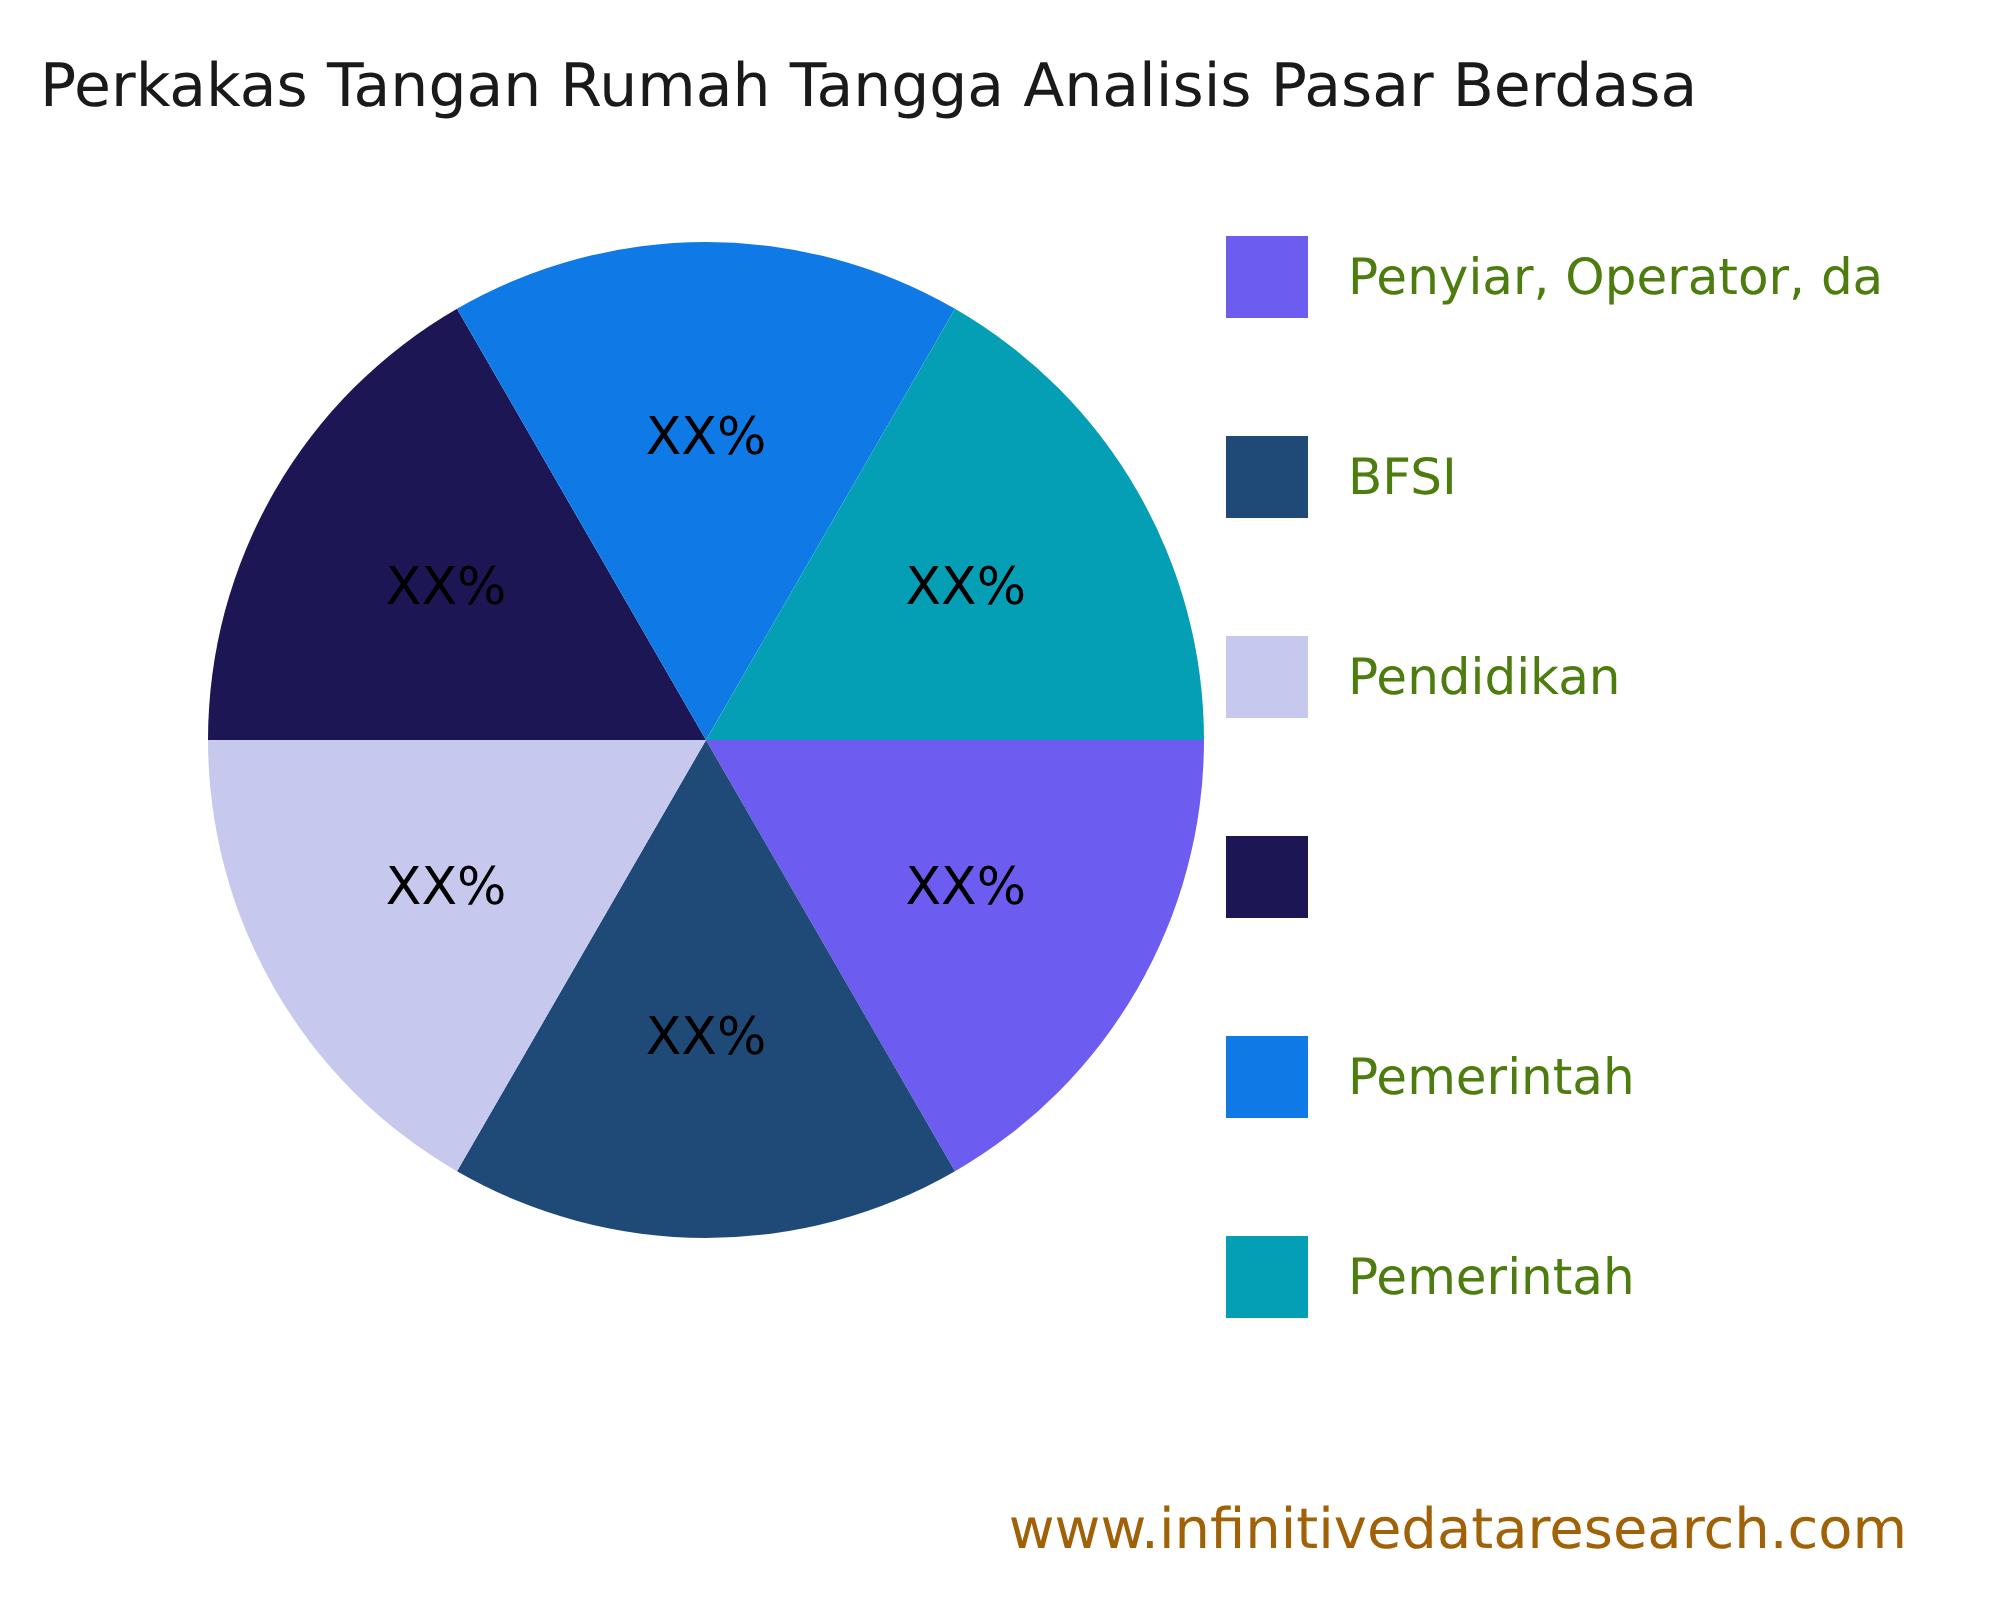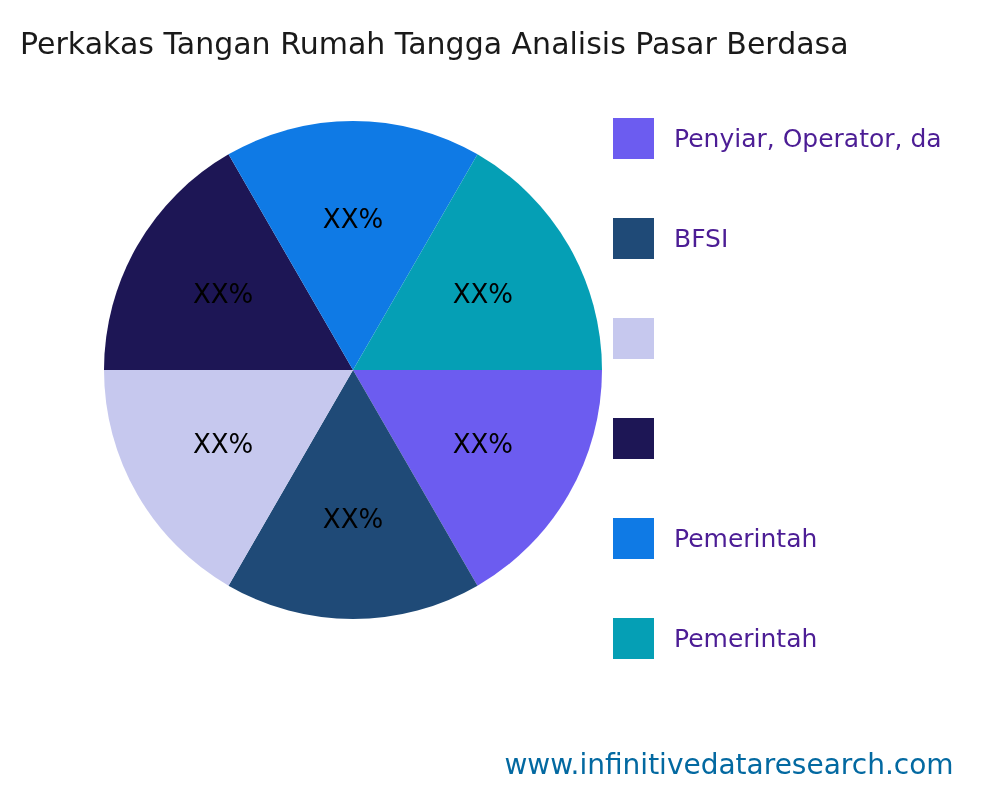--- a/index.html
+++ b/index.html
@@ -74,7 +74,7 @@
     white-space: nowrap;
     font-size: 25px;
     line-height: 35px;
-    color: #4c1d95;
+    color: #4d7c0f;
     font-family: "DejaVu Sans", sans-serif;
   }
 

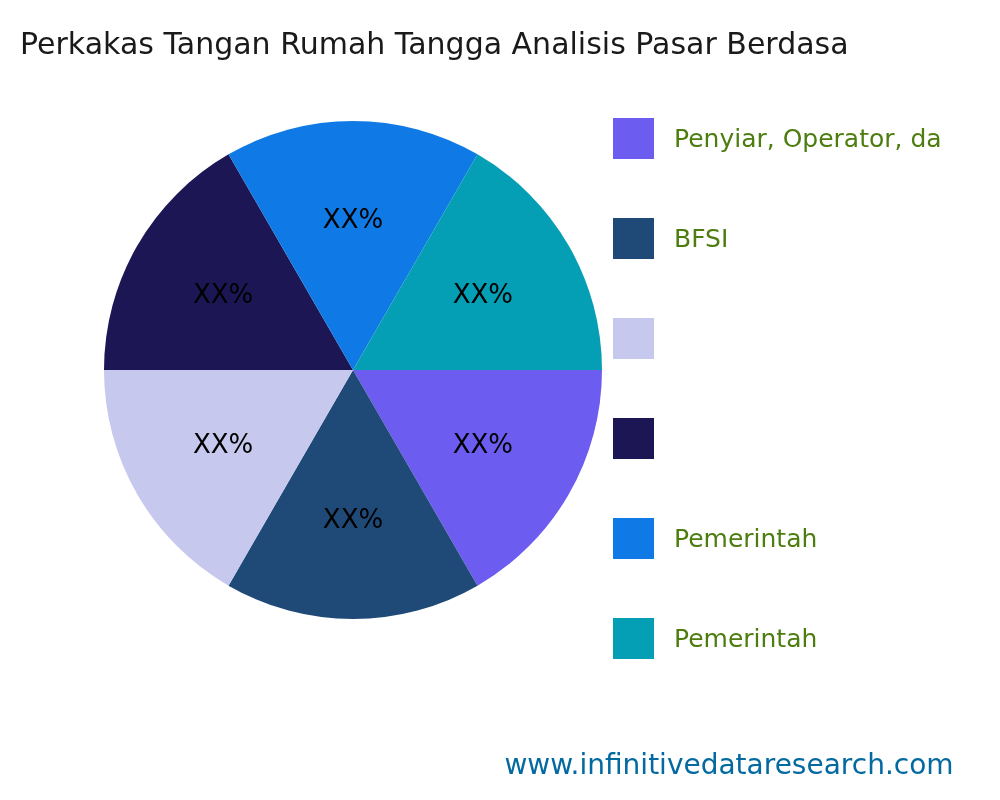--- a/index.html
+++ b/index.html
@@ -131,6 +131,7 @@
   </div>
   <div class="legend-row">
     <span class="legend-swatch" style="background: rgb(198, 200, 238);"></span>
+    <span class="legend-label">Pendidikan</span>
   </div>
   <div class="legend-row">
     <span class="legend-swatch" style="background: rgb(29, 22, 85);"></span>

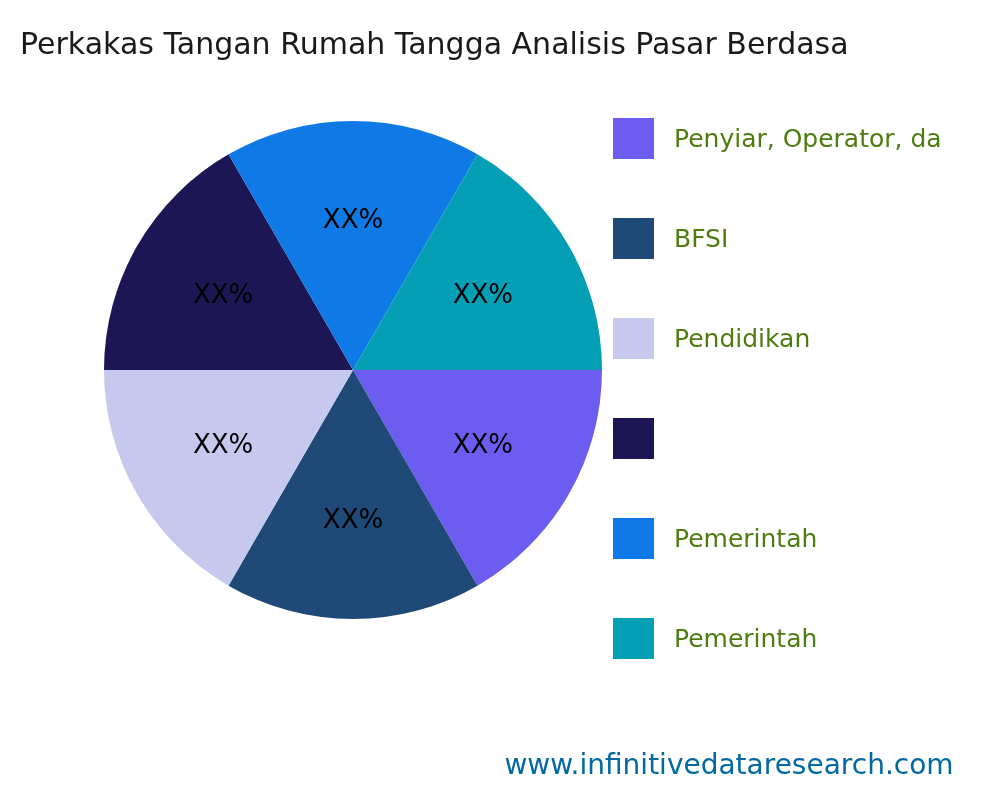--- a/index.html
+++ b/index.html
@@ -146,7 +146,7 @@
   </div>
 </div>
 
-<div id="footer-url" style="color: #0369a1;">
+<div id="footer-url" style="color: #a16207;">
   <span id="footer-shift">www.infinitivedataresearch.com</span>
 </div>
 

